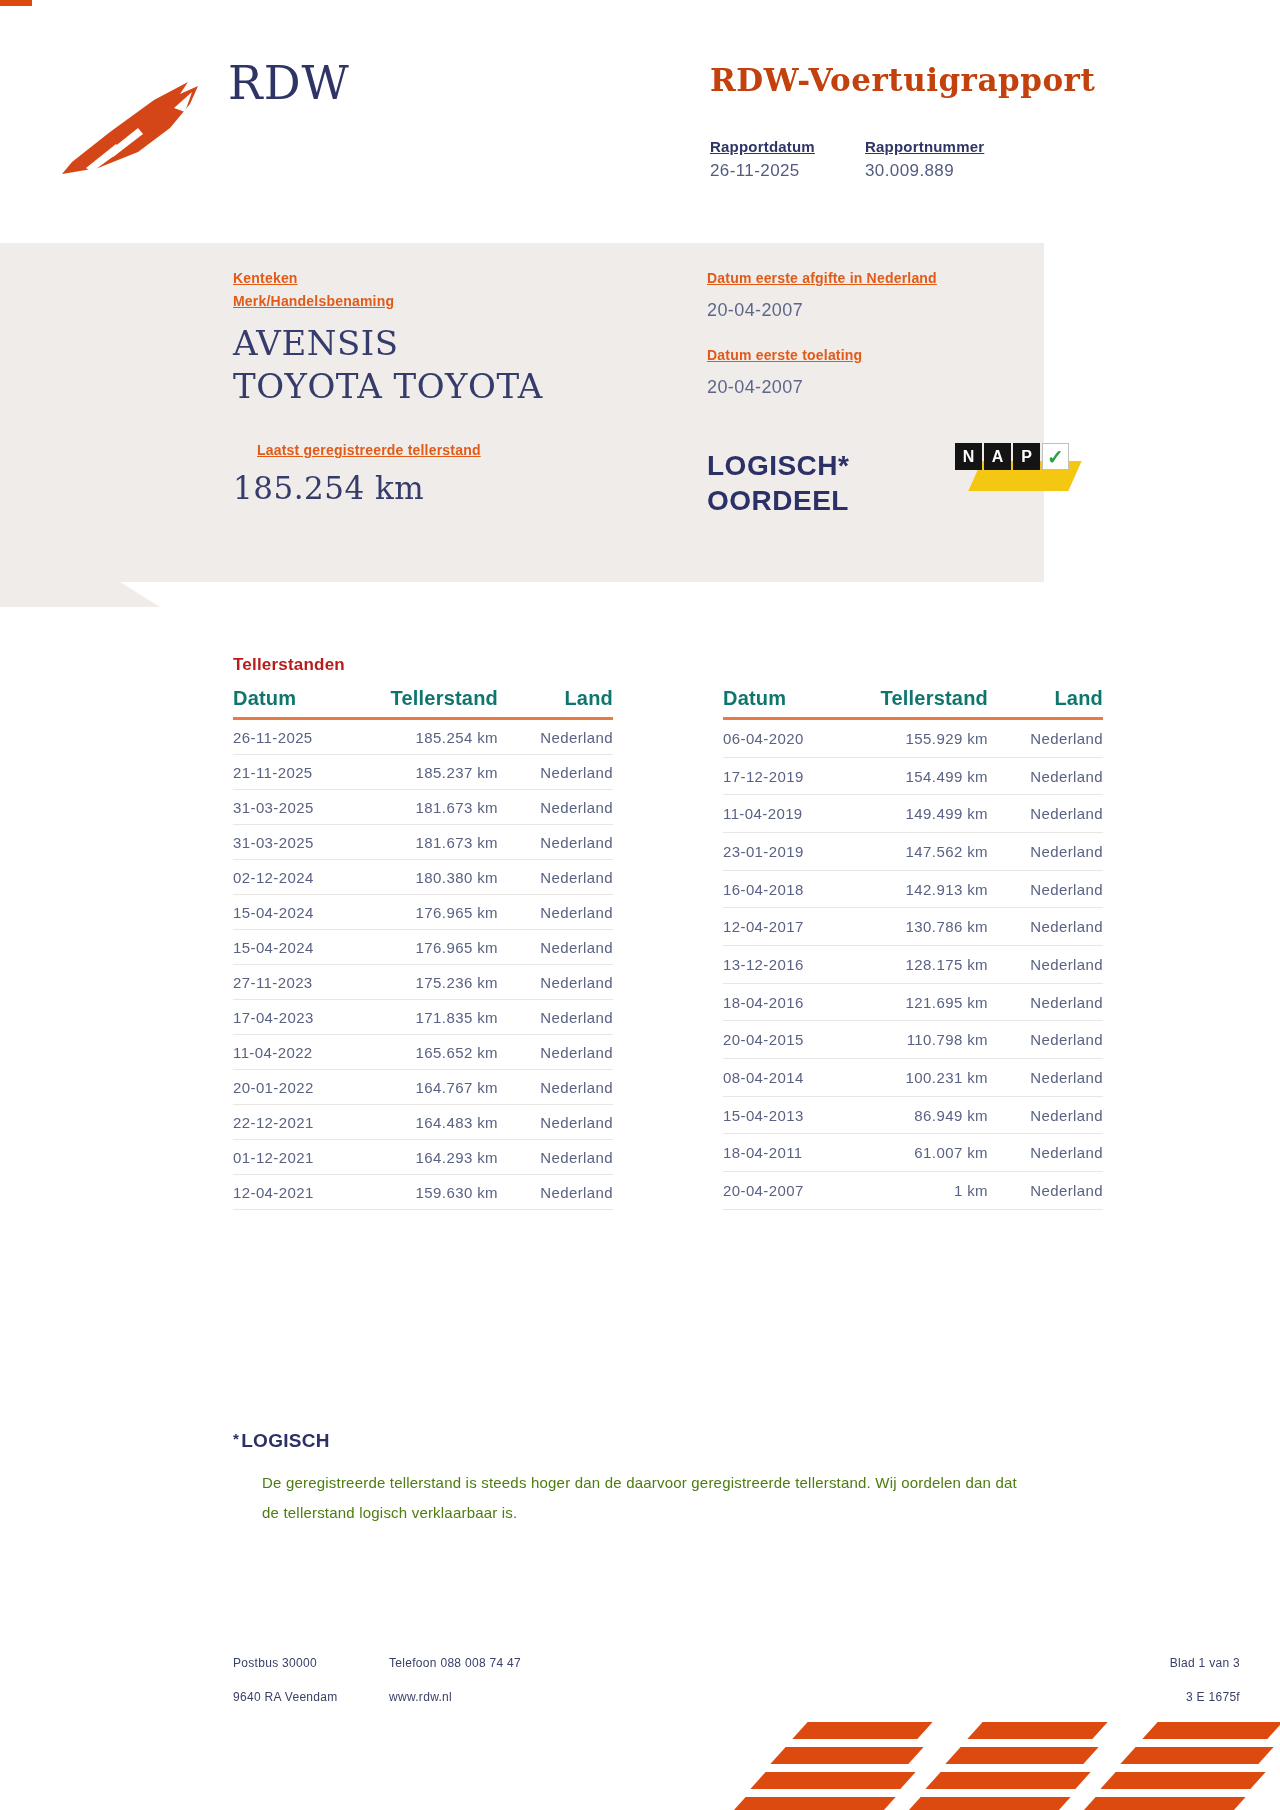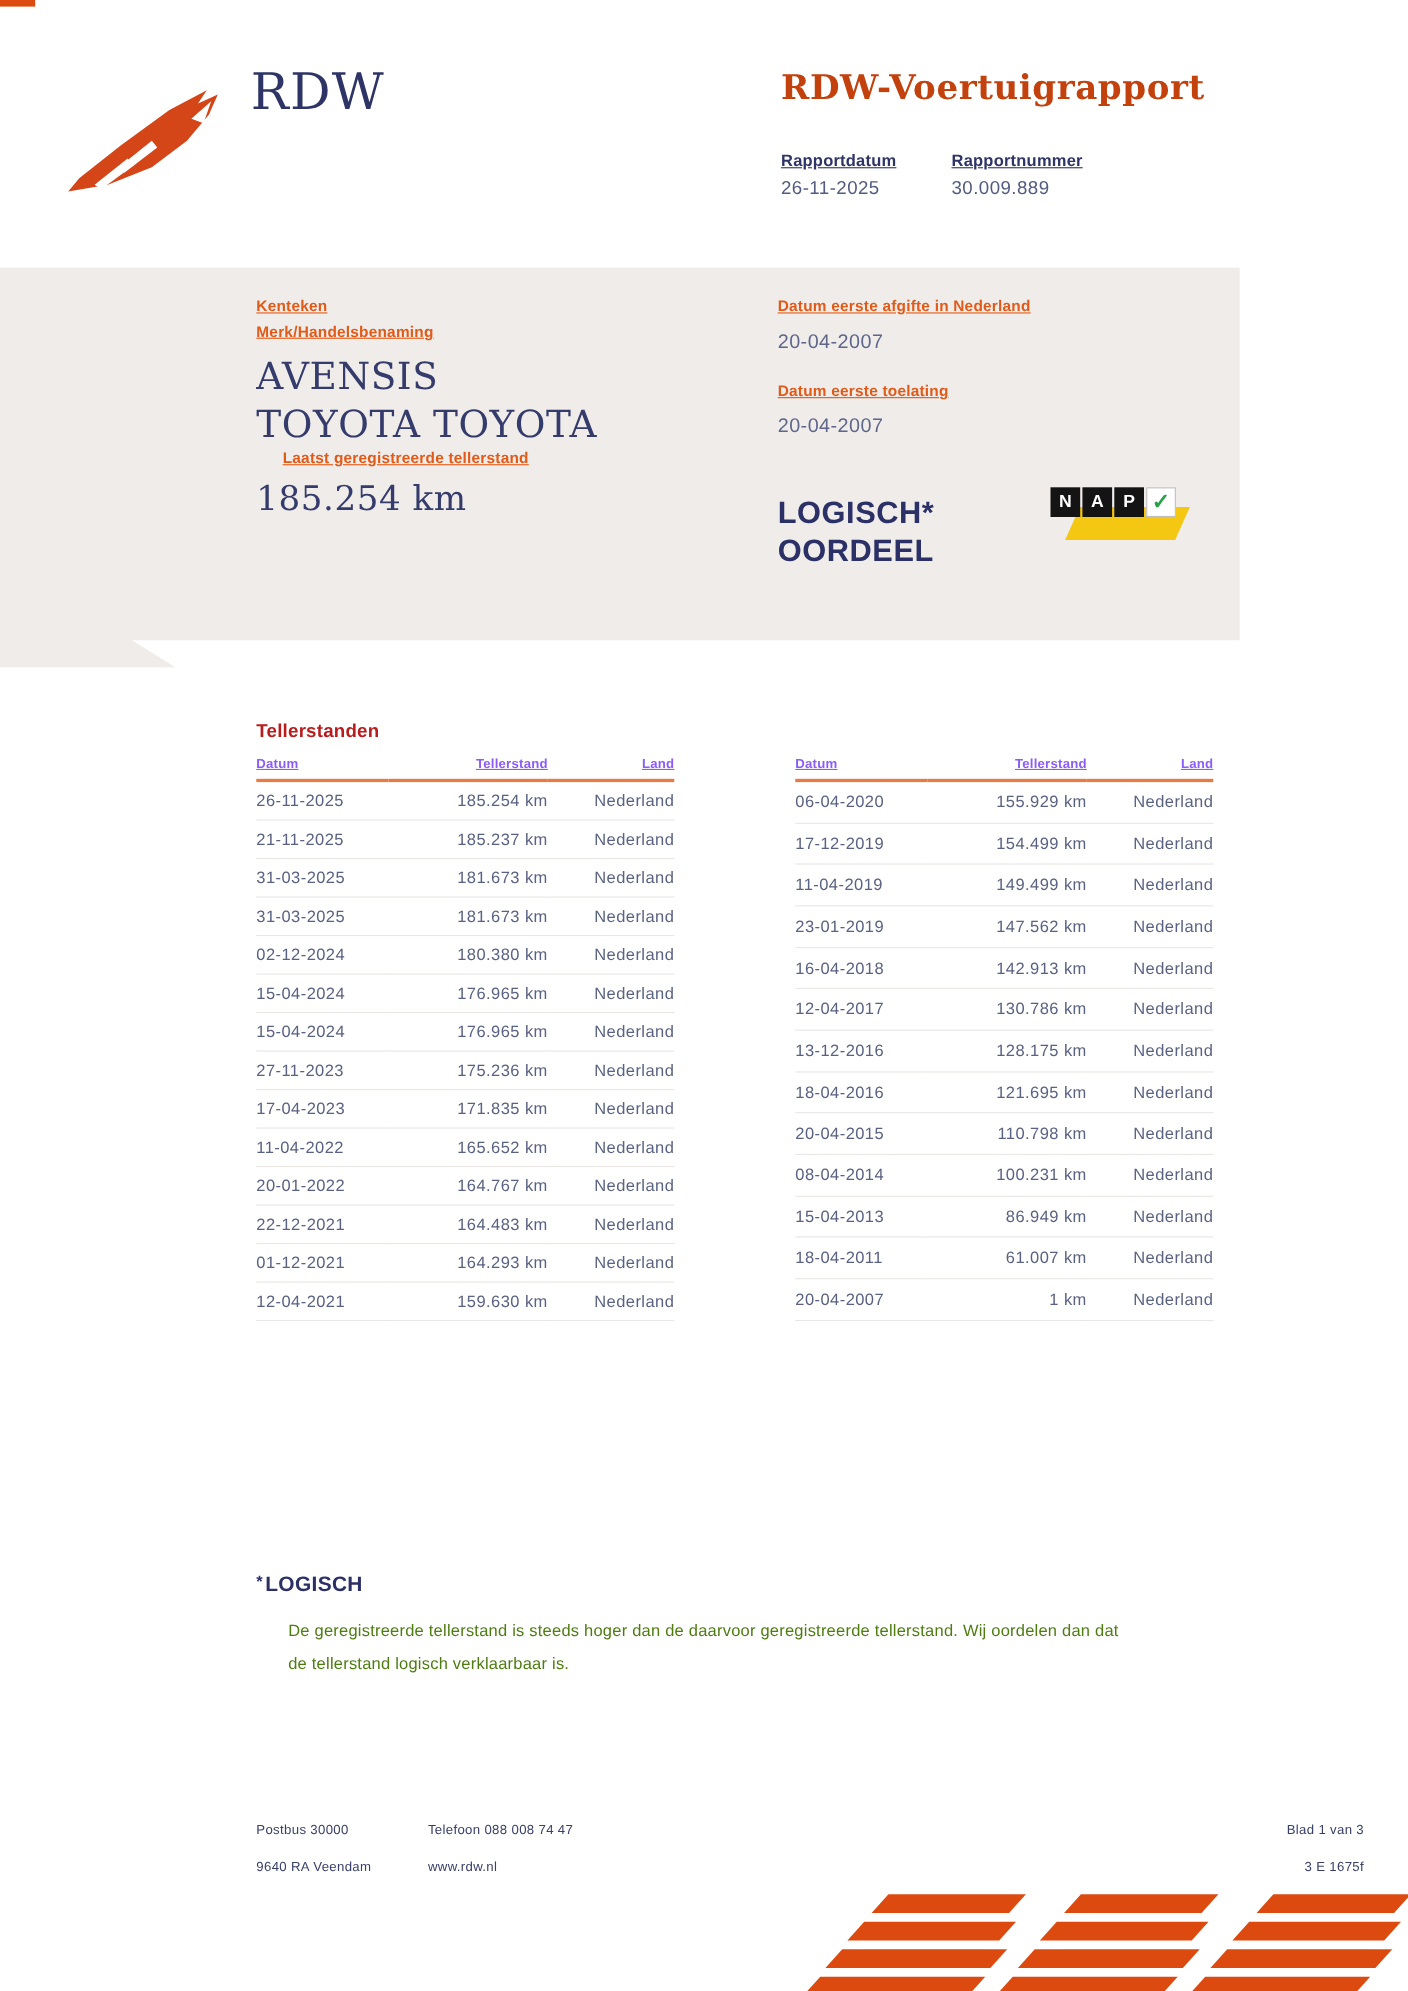--- a/index.html
+++ b/index.html
@@ -31,7 +31,7 @@
 
   
   .vehicle-box{
-    position:absolute;left:0;top:243px;width:1127px;height:364px;background:#EFECEA;
+    position:absolute;left:0;top:243px;width:1044px;height:364px;background:#EFECEA;
     clip-path:polygon(0 0,1135px 0,1135px 339px,120px 339px,160px 364px,0 364px);
   }
   .box-col{position:absolute;top:27px;}

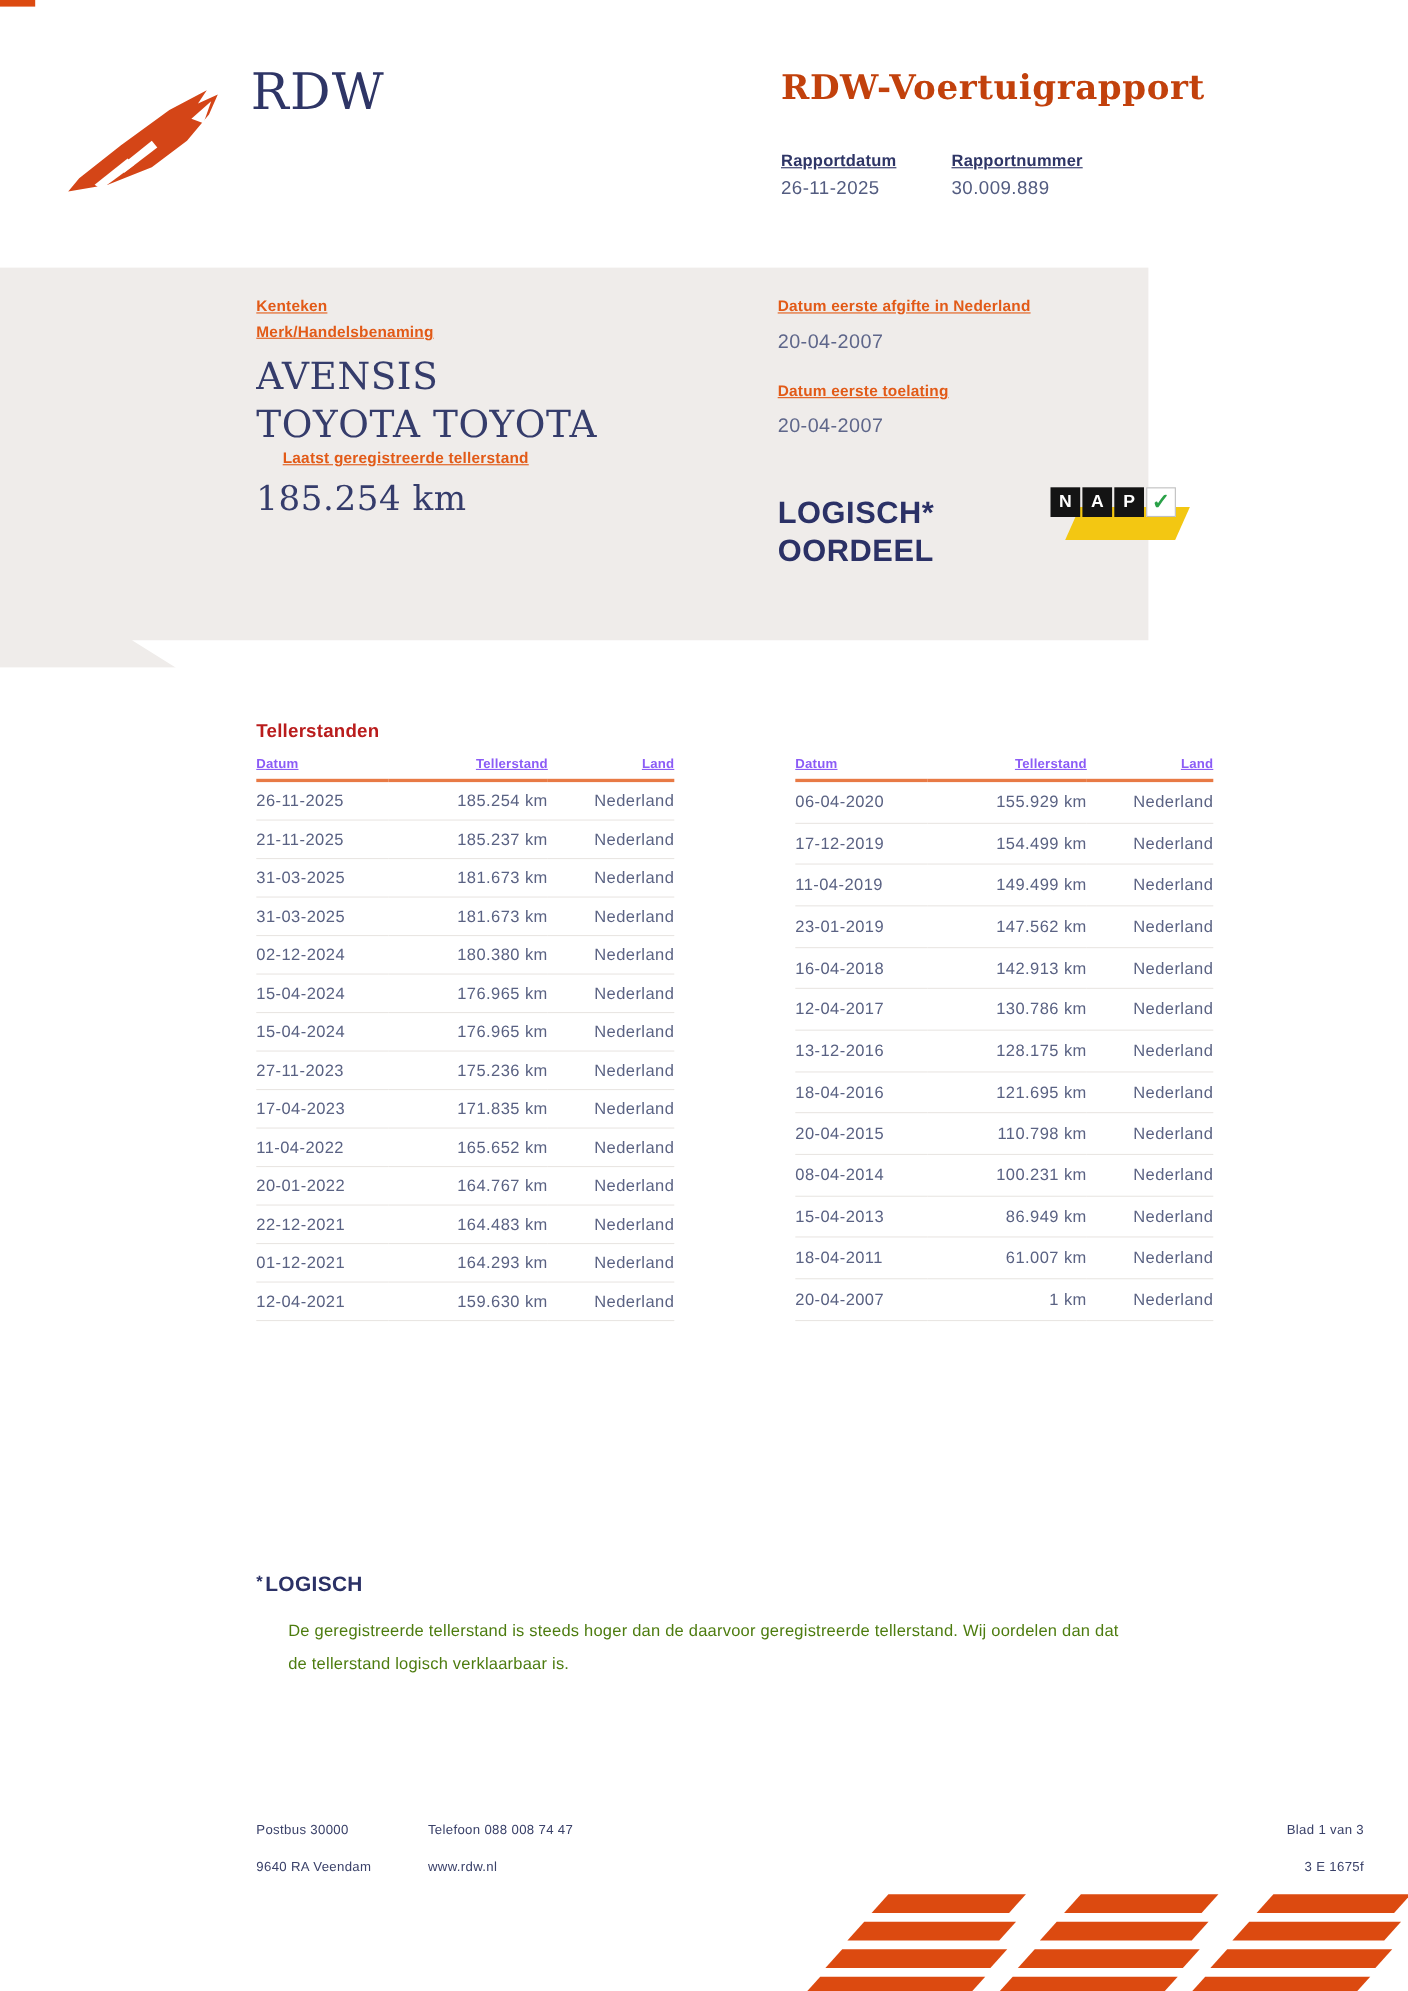--- a/index.html
+++ b/index.html
@@ -48,7 +48,7 @@
   .v-merk{font-size:34px;line-height:43px;margin-top:12px;}
   .v-teller{font-size:31px;line-height:38px;margin-top:10px;}
   .lbl-merk{margin-top:6px;}
-  .lbl-teller{padding-left:24px;}
+  .lbl-teller{margin-top:34px;padding-left:24px;}
   .date-value{font-size:18px;line-height:22px;margin-top:12px;color:#5E668A;letter-spacing:.4px;}
   .lbl-toelating{margin-top:26px;}
   .oordeel{

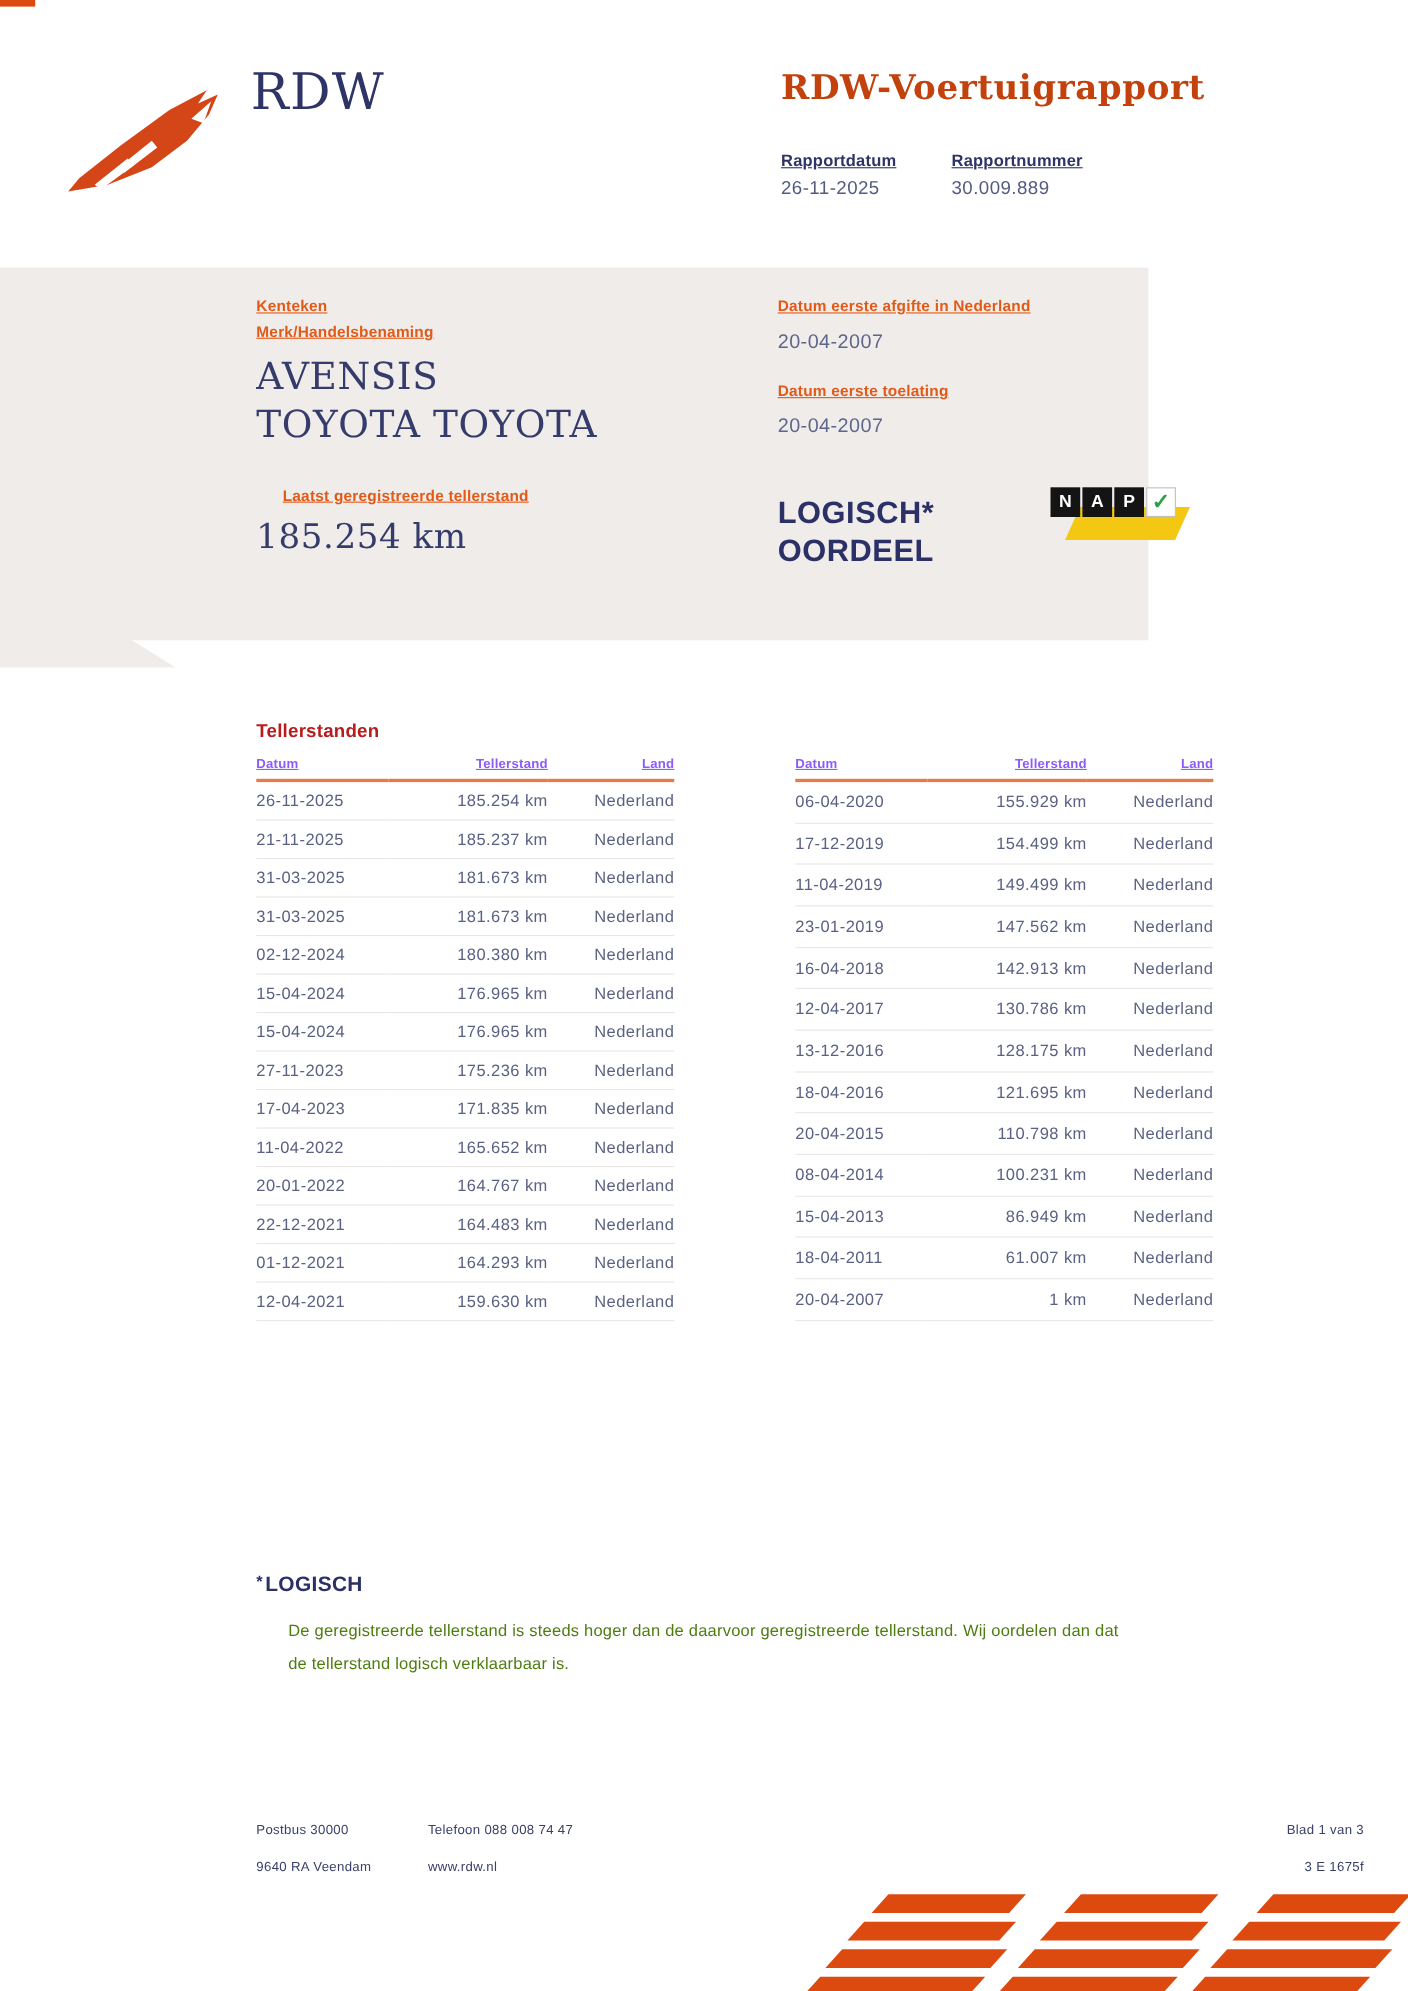--- a/index.html
+++ b/index.html
@@ -80,8 +80,8 @@
   table.km col.c-teller{width:145px;}
   table.km col.c-land{width:115px;}
   table.km th{
-    font-size:12px;font-weight:bold;color:#8b5cf6;text-align:left;
-    padding:0 0 7px 0;letter-spacing:.2px;text-decoration:underline;
+    font-size:20px;font-weight:bold;color:#0f766e;text-align:left;
+    padding:0 0 7px 0;letter-spacing:.2px;
   }
   table.km thead tr{border-bottom:3px solid #E87A45;}
   table.km th:nth-child(2),table.km th:nth-child(3){text-align:right;}

